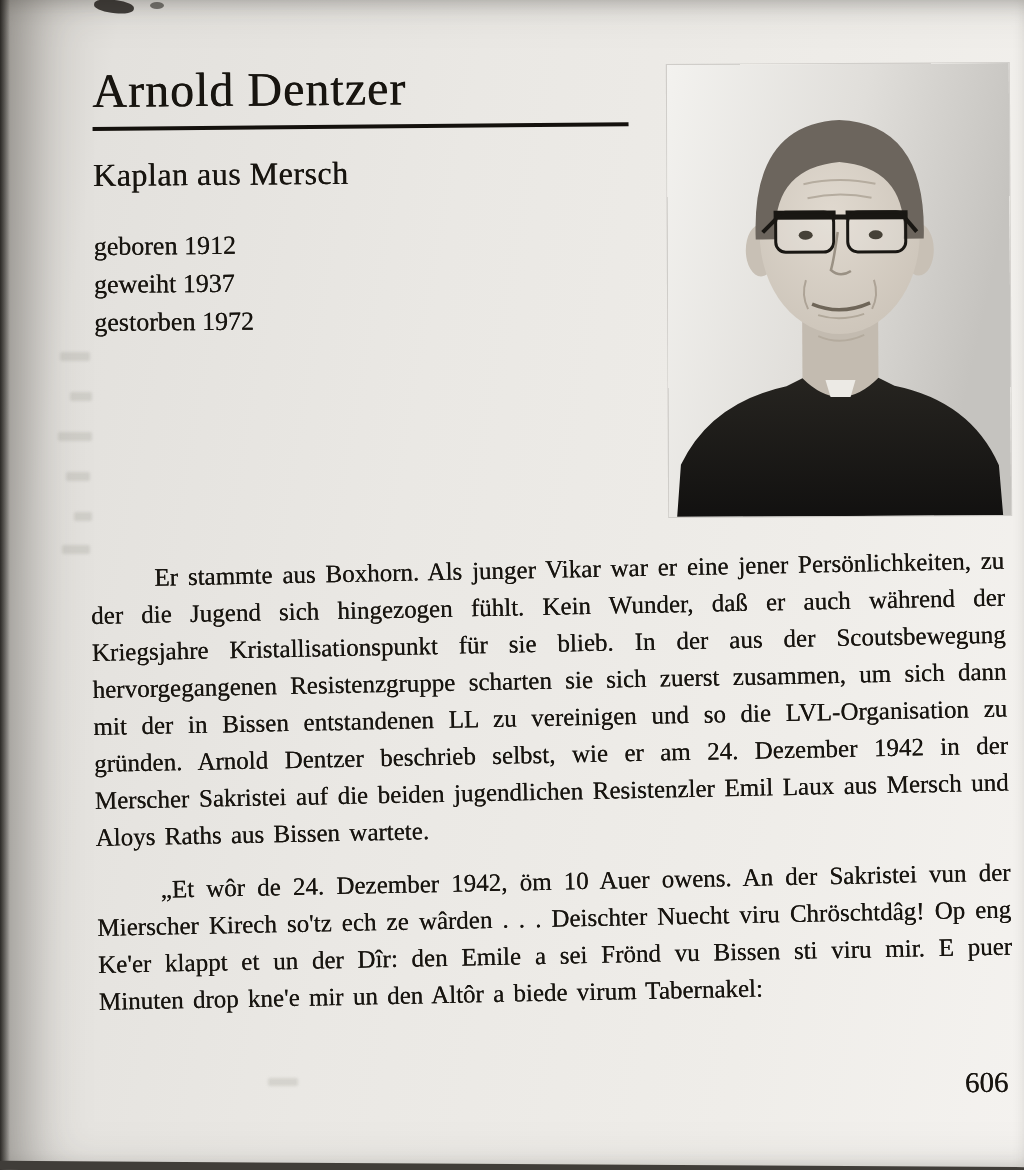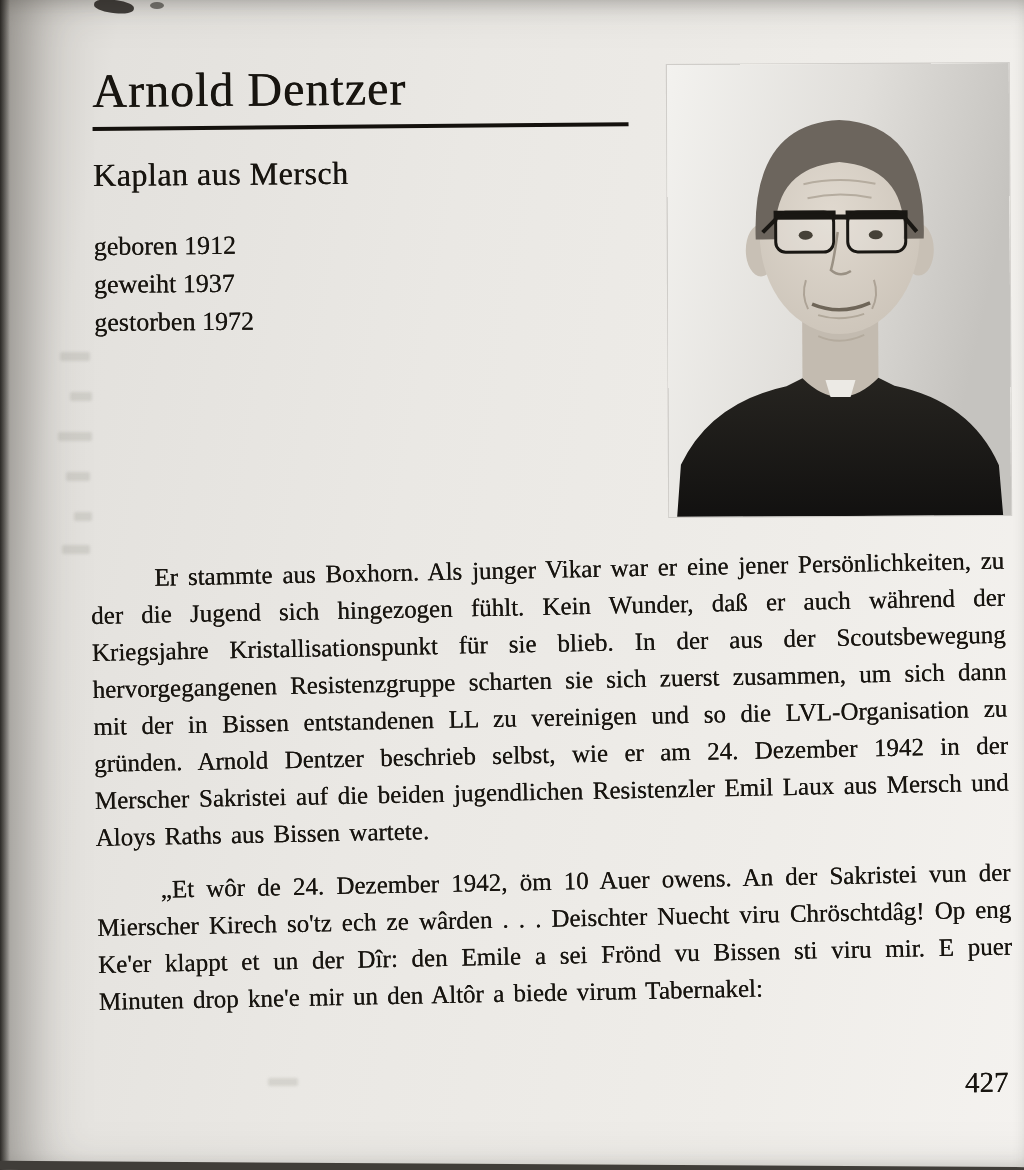--- a/index.html
+++ b/index.html
@@ -142,7 +142,7 @@
     <p class="para">„Et wôr de 24. Dezember 1942, öm 10 Auer owens. An der Sakristei vun der Mierscher Kirech so'tz ech ze wârden . . . Deischter Nuecht viru Chröschtdâg! Op eng Ke'er klappt et un der Dîr: den Emile a sei Frönd vu Bissen sti viru mir. E puer Minuten drop kne'e mir un den Altôr a biede virum Tabernakel:</p>
   </div>
 
-  <div class="pagenum">427</div>
+  <div class="pagenum">606</div>
 
   <div class="edge-bottom"></div>
 </div>

